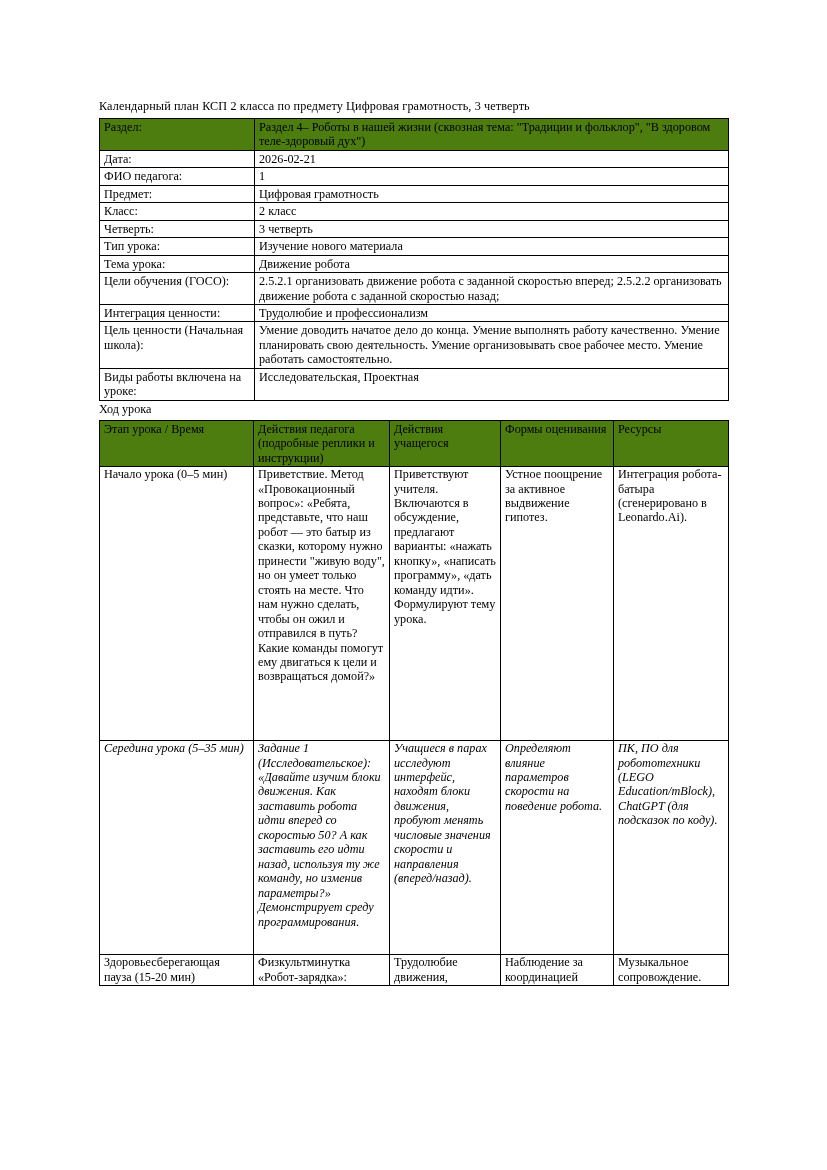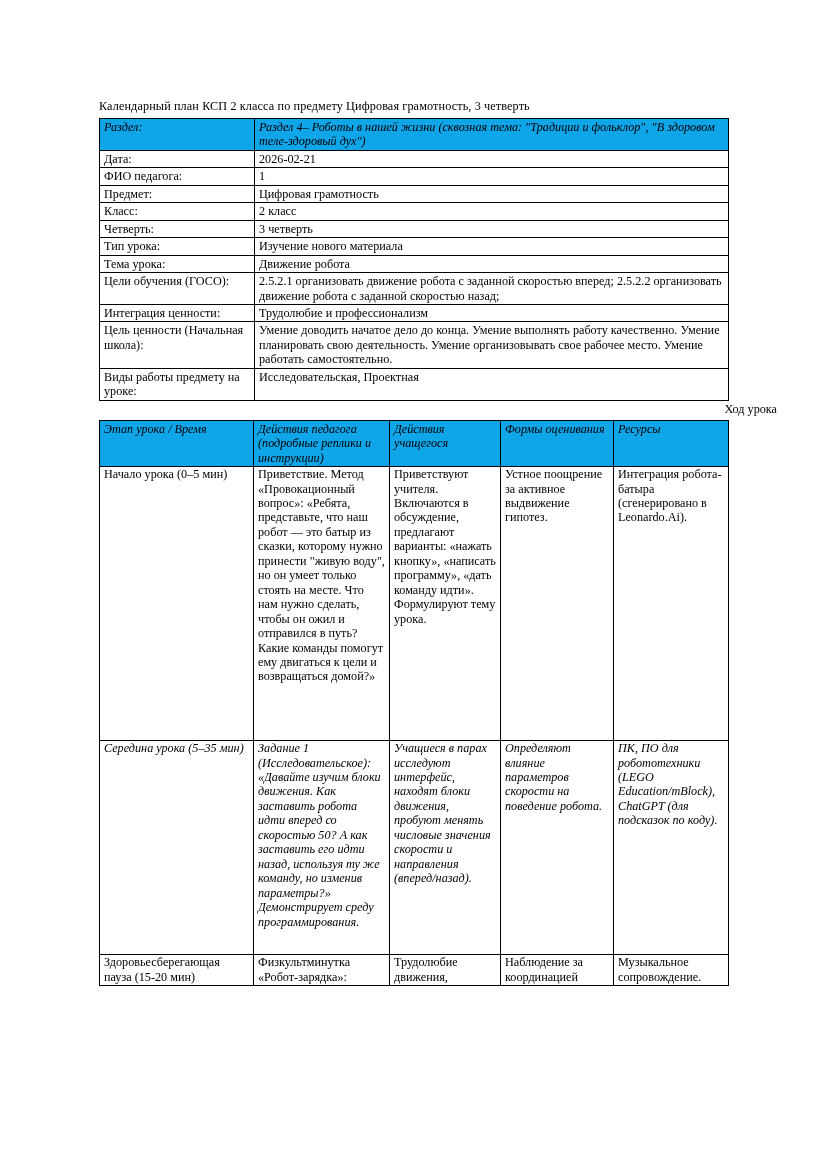--- a/index.html
+++ b/index.html
@@ -19,7 +19,7 @@
     width: 827px;
     height: 1170px;
     box-sizing: border-box;
-    padding: 99px 50px 0 99px;
+    padding: 99px 104px 0 99px;
     overflow: hidden;
   }
   .doc-title {

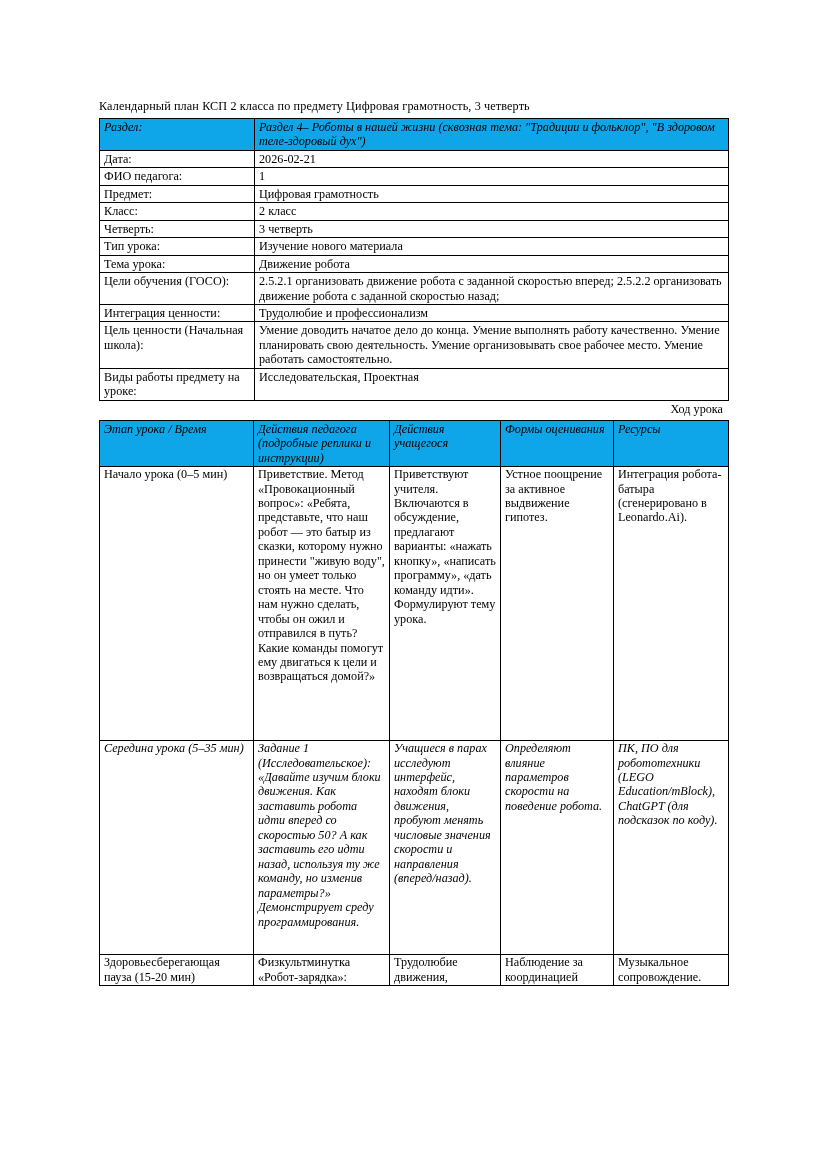--- a/index.html
+++ b/index.html
@@ -47,8 +47,7 @@
     hyphens: none;
   }
   .shaded {
-    background: #0ea5e9;
-    font-style: italic;
+    background: #4d7c0f;
   }
   
   .info-table col.c-label { width: 155px; }

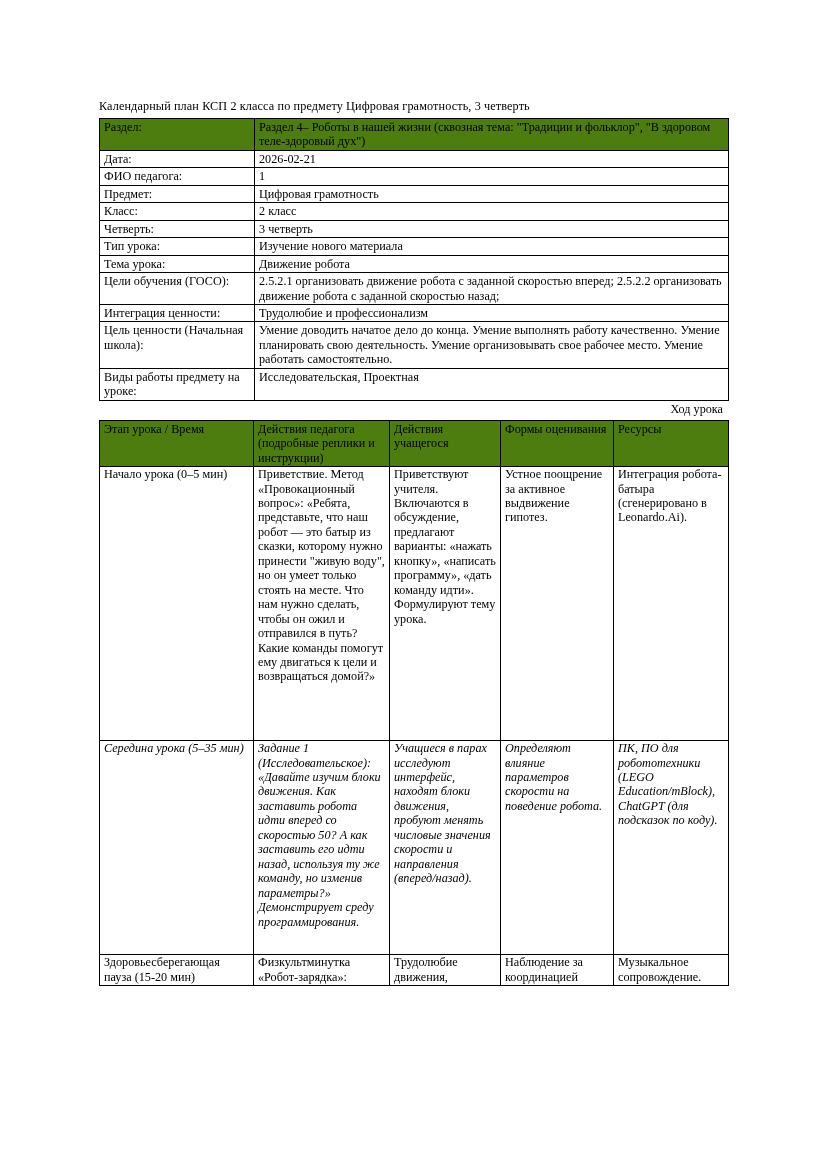--- a/index.html
+++ b/index.html
@@ -131,7 +131,7 @@
         <td>Умение доводить начатое дело до конца. Умение выполнять работу качественно. Умение планировать свою деятельность. Умение организовывать свое рабочее место. Умение работать самостоятельно.</td>
       </tr>
       <tr>
-        <td>Виды работы предмету на уроке:</td>
+        <td>Виды работы включена на уроке:</td>
         <td>Исследовательская, Проектная</td>
       </tr>
     </tbody>

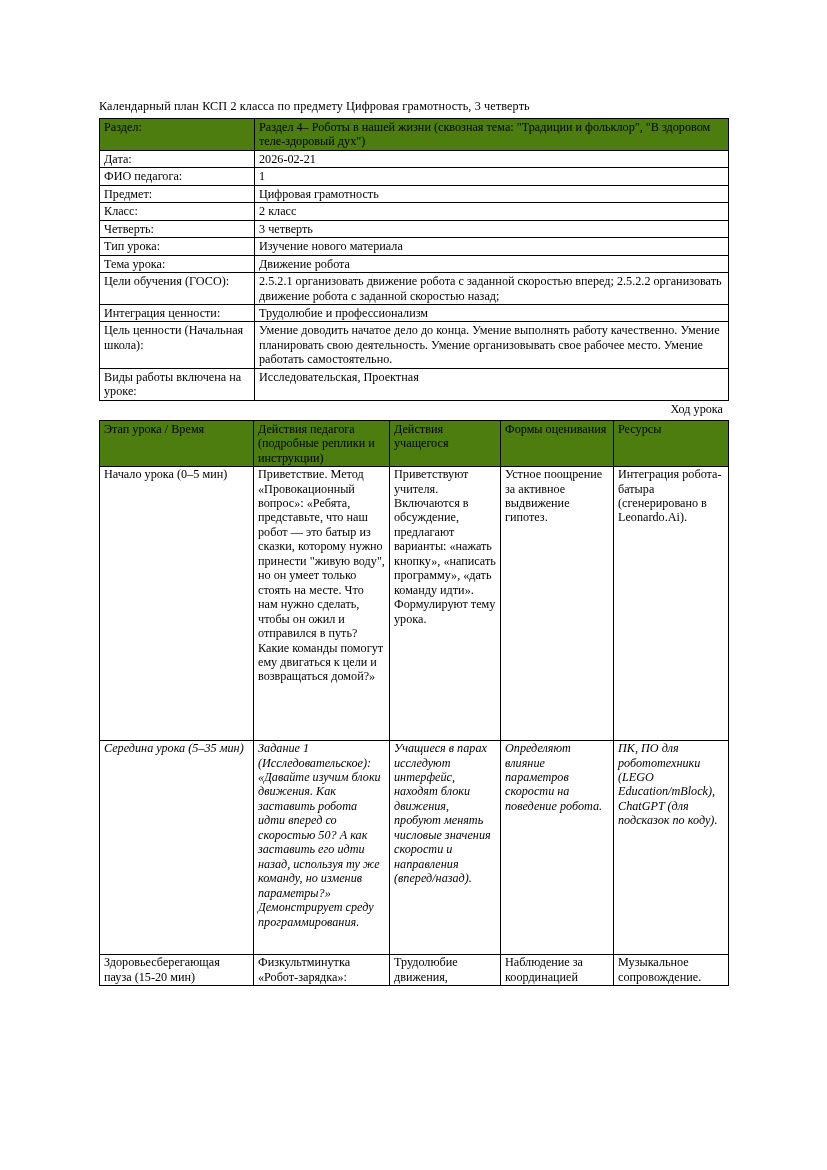--- a/index.html
+++ b/index.html
@@ -58,7 +58,6 @@
     font-size: 12.2px;
     line-height: 14px;
     margin: 1px 0 4px 0;
-    text-align: right;
   }
 
   

